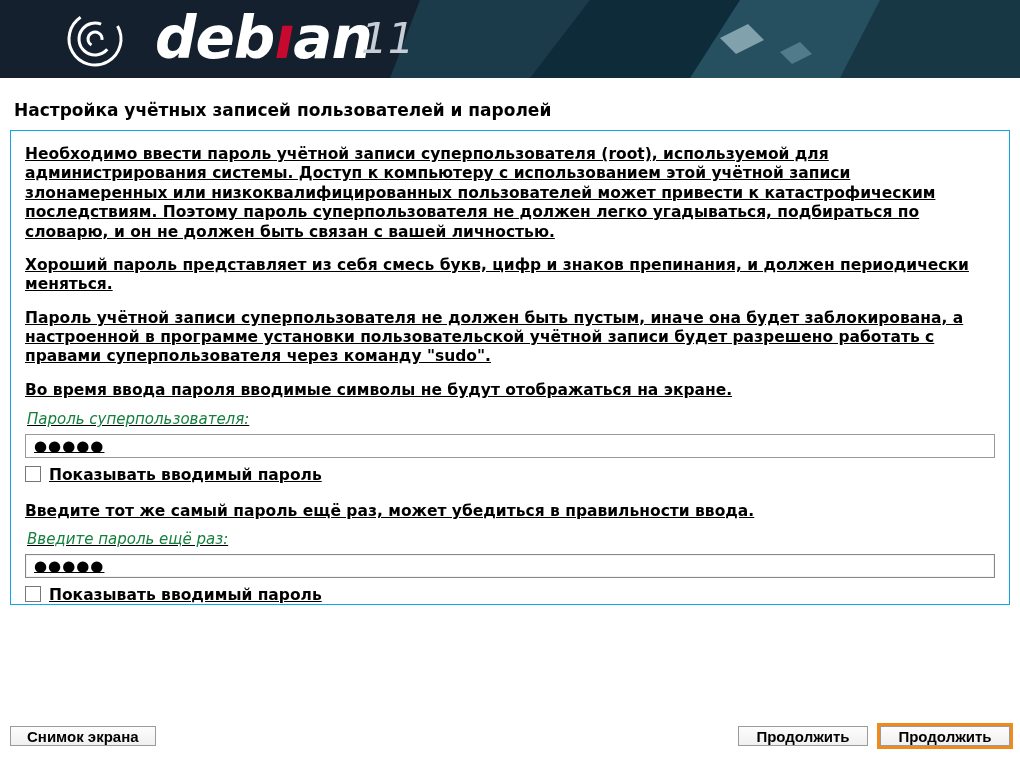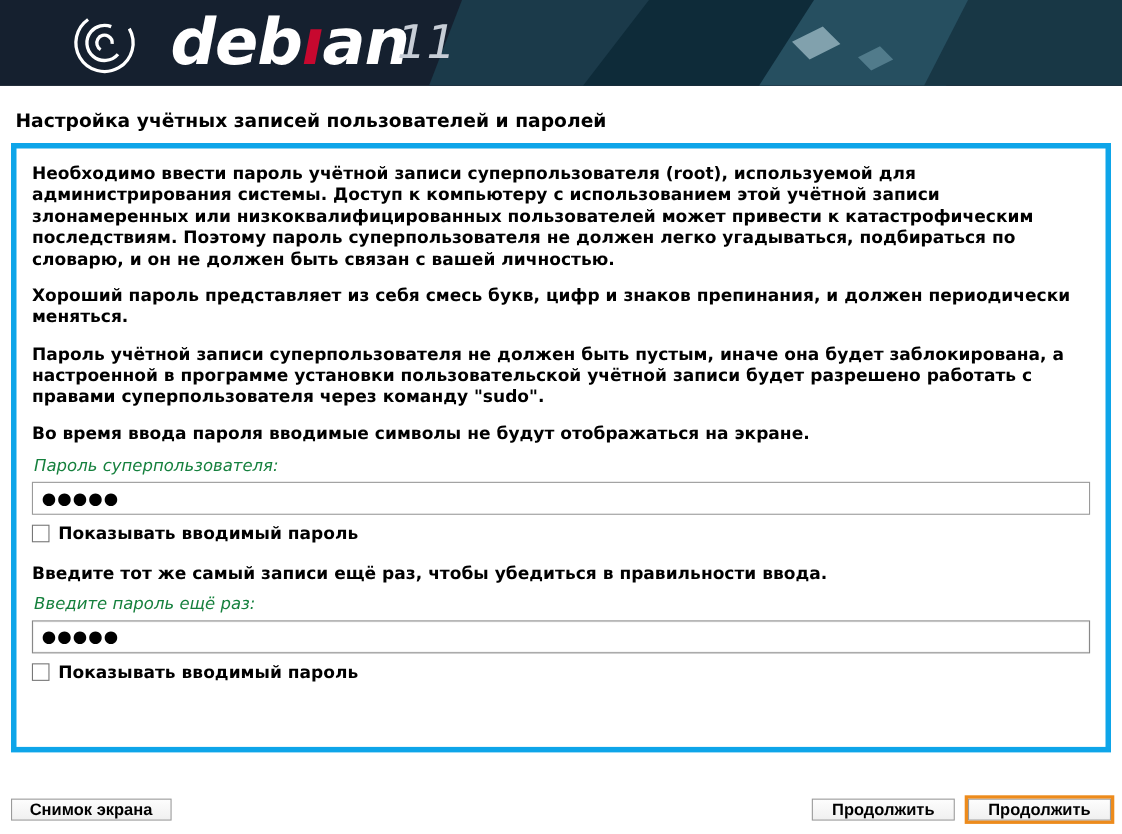--- a/index.html
+++ b/index.html
@@ -59,12 +59,13 @@
   
   .content-box {
     margin: 0 10px;
-    border: 5px solid #0ea5e9;
+    border: 1px solid #0ea5e9;
     background: #fff;
     padding: 14px 14px 18px 14px;
-    height: 554px;
+    height: 475px;
     display: flex;
     flex-direction: column;
+    text-decoration: underline;
   }
   .instructions p {
     font-size: 15.5px;

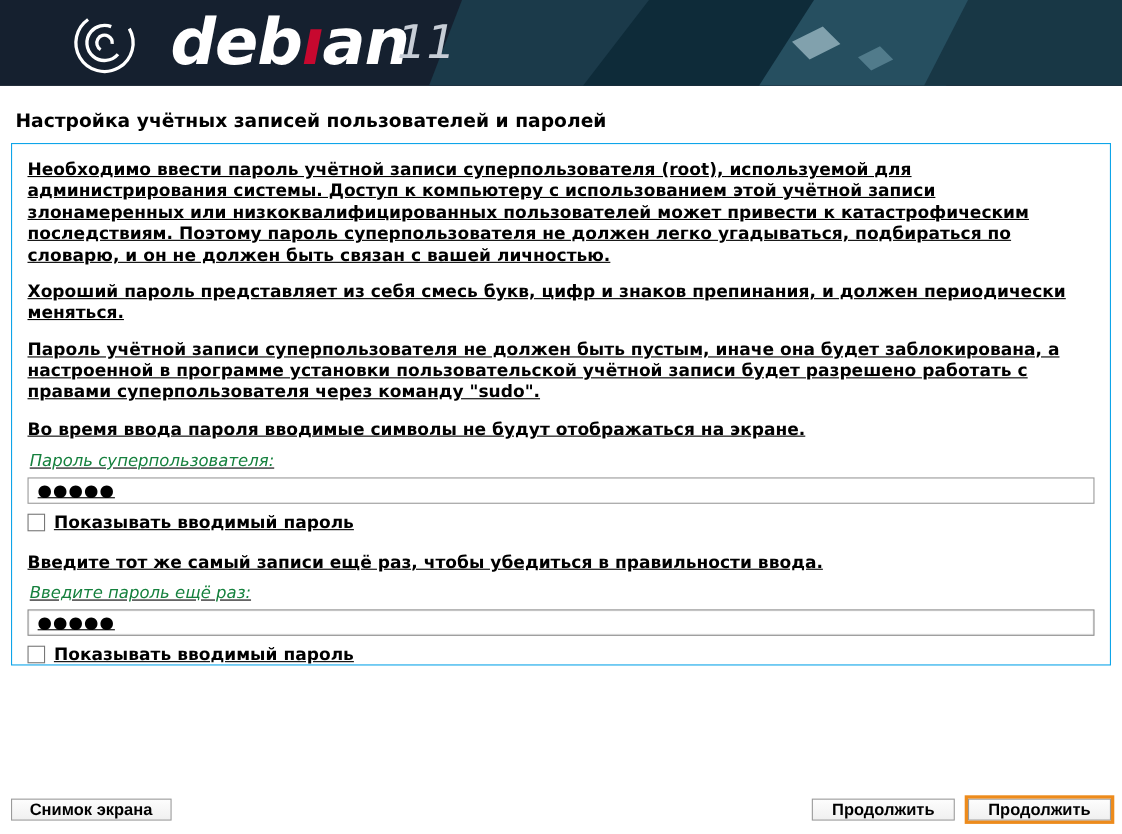--- a/index.html
+++ b/index.html
@@ -100,7 +100,6 @@
 
   .check-row {
     display: flex;
-    align-items: center;
     margin: 8px 0 14px 0;
   }
   .check-row input[type="checkbox"] {

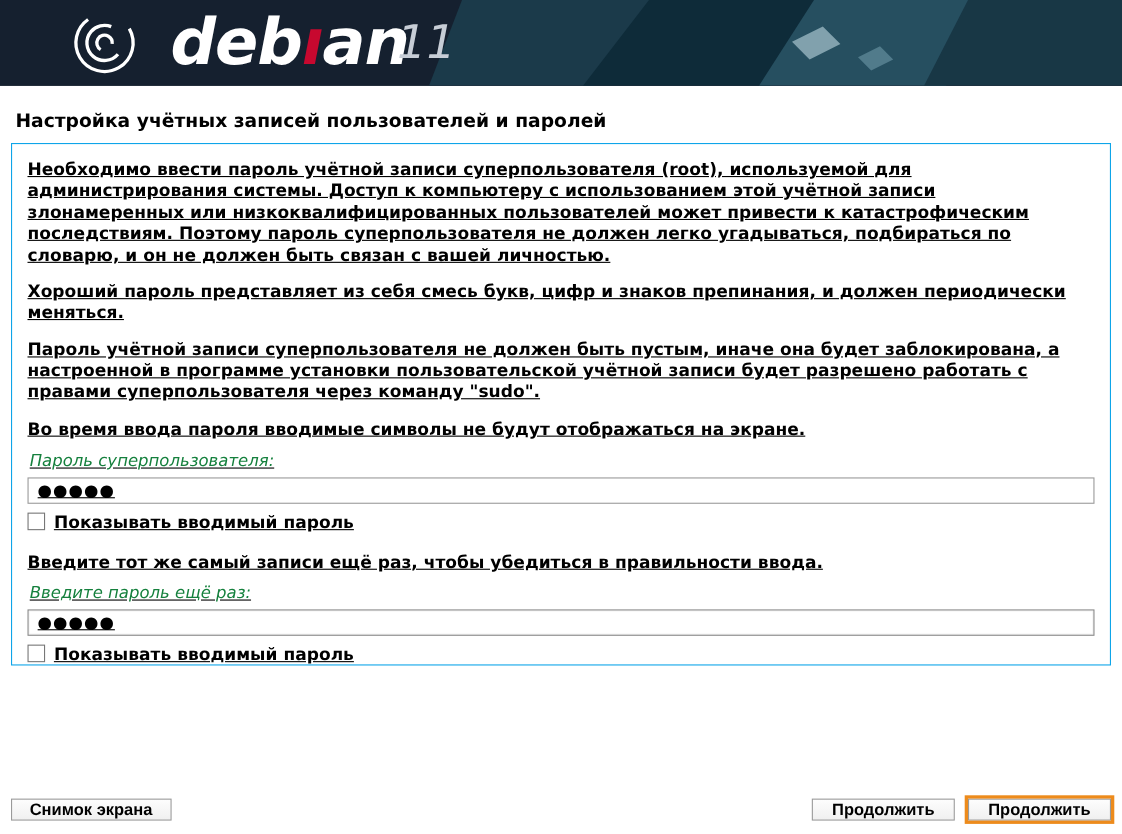--- a/index.html
+++ b/index.html
@@ -195,7 +195,7 @@
     <label for="show1">Показывать вводимый пароль</label>
   </div>
 
-  <div class="confirm-prompt">Введите тот же самый записи ещё раз, чтобы убедиться в правильности ввода.</div>
+  <div class="confirm-prompt">Введите тот же самый пароль ещё раз, может убедиться в правильности ввода.</div>
   <div class="field-label">Введите пароль ещё раз:</div>
   <input type="text" class="pw-input focused" value="●●●●●" style="">
   <div class="check-row">

